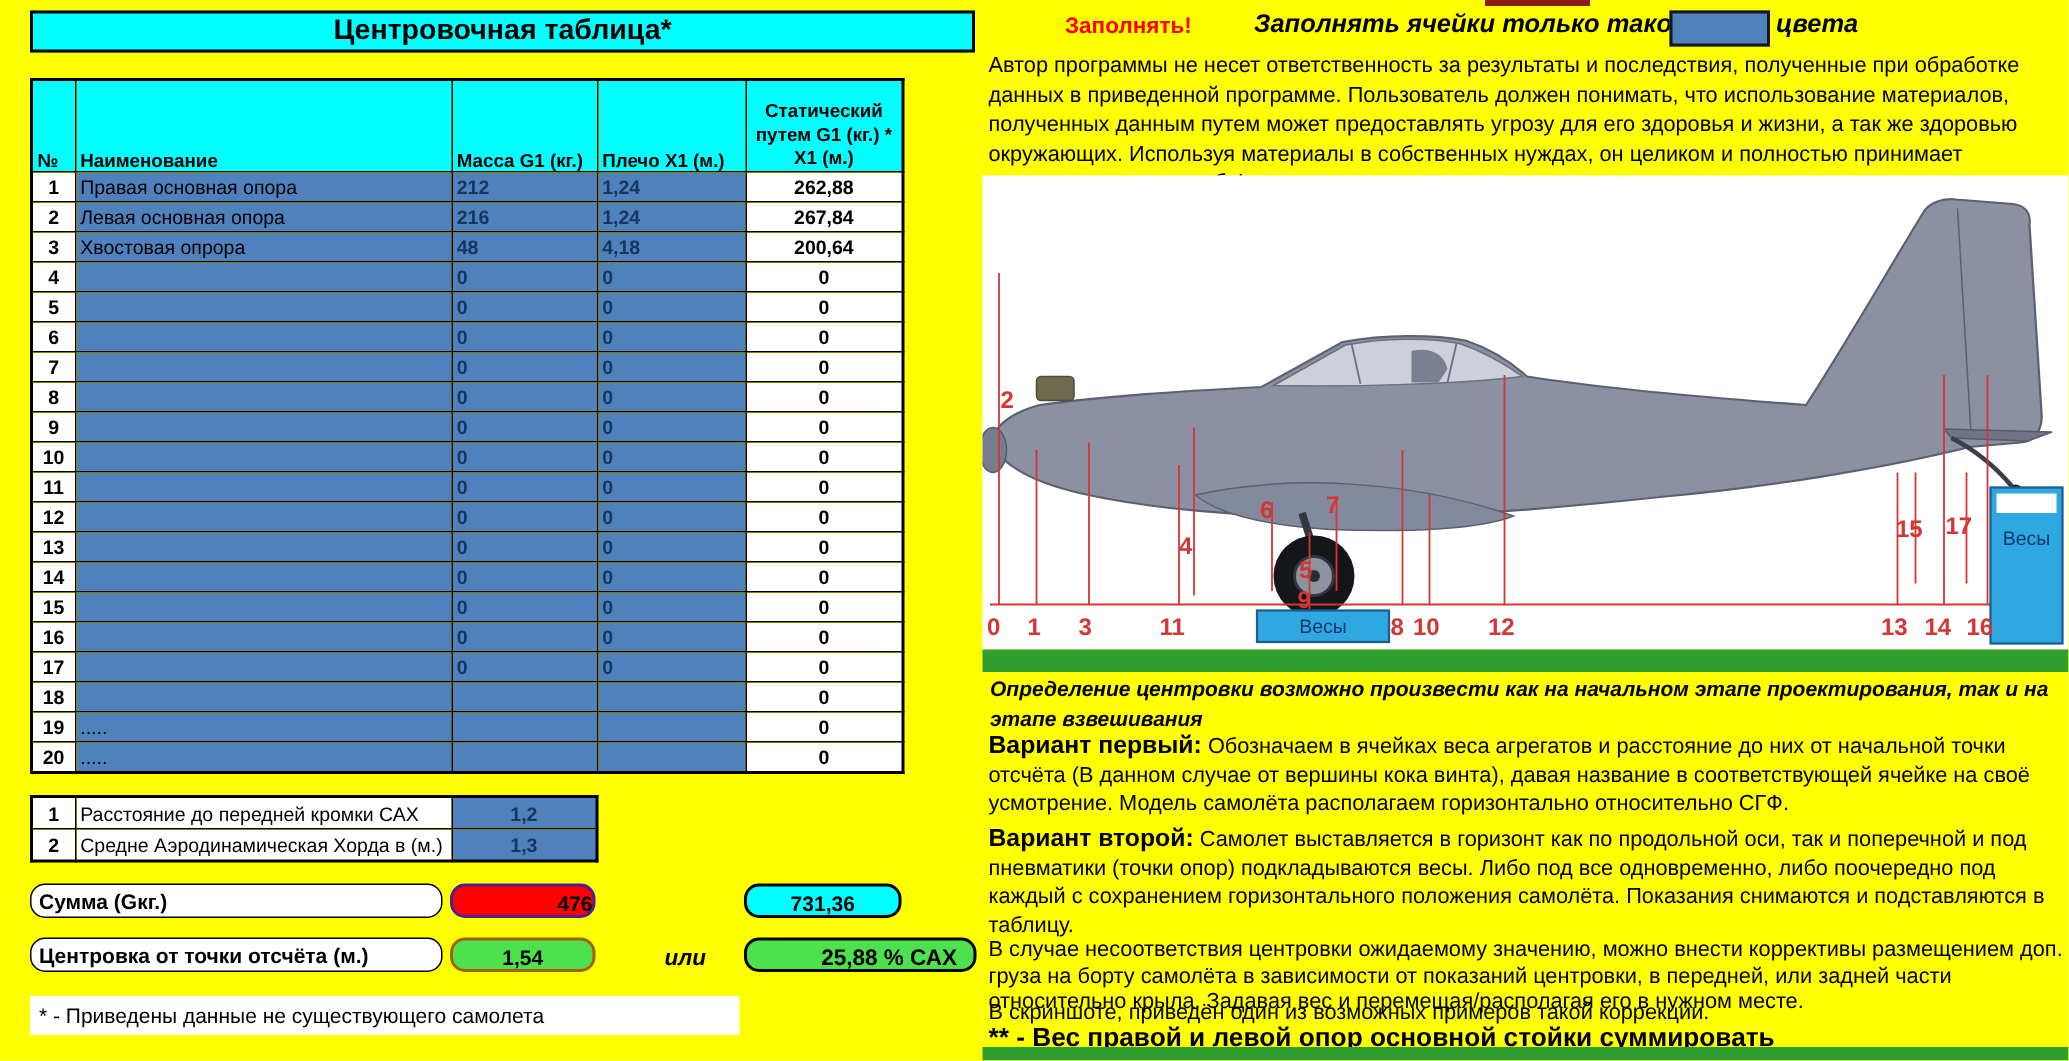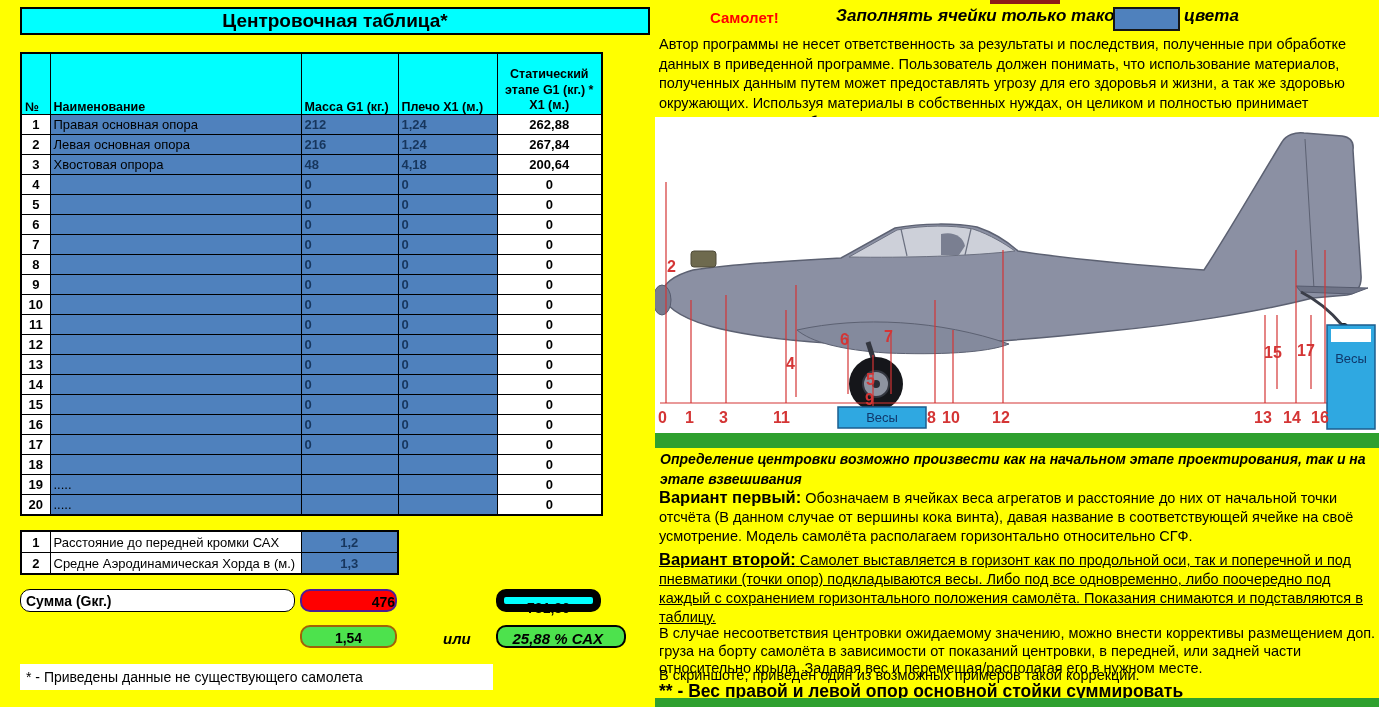--- a/index.html
+++ b/index.html
@@ -267,7 +267,7 @@
 
   <div class="right-panel">
     <div class="maroon-strip"></div>
-    <span class="warning">Самолет!</span>
+    <span class="warning">Заполнять!</span>
     <span class="legend-text">Заполнять ячейки только такого -</span>
     <span class="legend-cell"></span>
     <span class="legend-suffix">цвета</span>

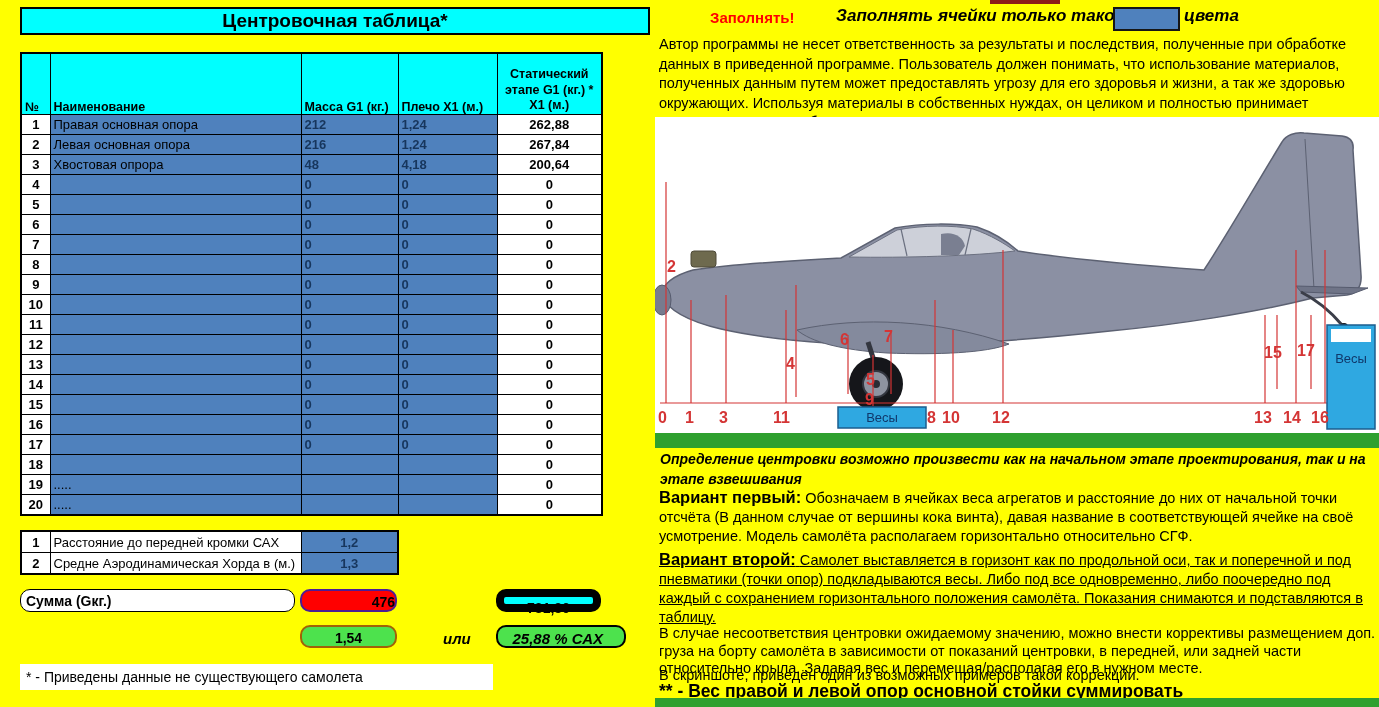--- a/index.html
+++ b/index.html
@@ -87,7 +87,7 @@
           <th class="h-name">Наименование</th>
           <th class="h-mass">Масса G1 (кг.)</th>
           <th class="h-arm">Плечо X1 (м.)</th>
-          <th class="h-moment">Статический этапе G1 (кг.) * X1 (м.)</th>
+          <th class="h-moment">Статический путем G1 (кг.) * X1 (м.)</th>
         </tr>
       </thead>
       <tbody>

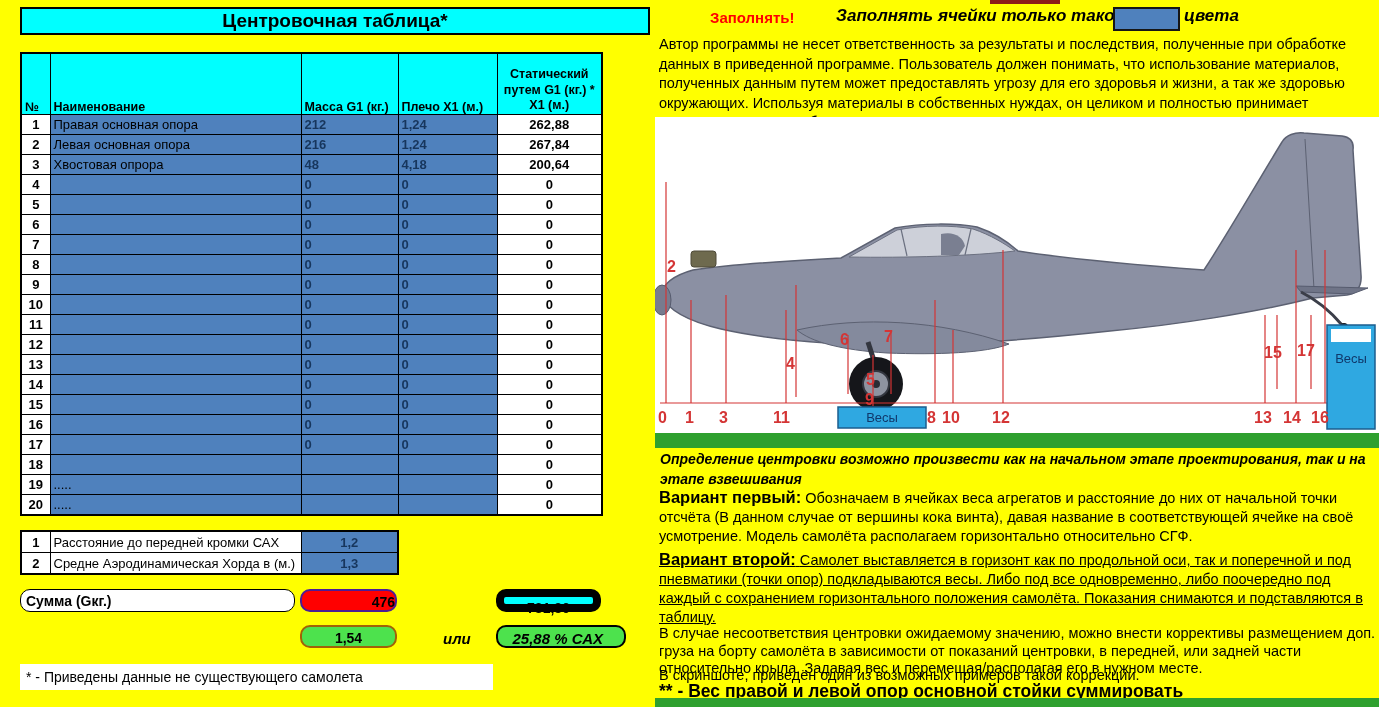--- a/index.html
+++ b/index.html
@@ -60,7 +60,7 @@
   .para{position:absolute;left:4px;width:720px;font-size:14.5px;line-height:19px;}
   .para b{font-size:16.5px;}
   .v1{top:488px;}
-  .v2{top:550px;text-decoration:underline;}
+  .v2{top:550px;}
   .corr{top:613px;line-height:17.5px;margin-top:12px;}
   .snote{top:666px;}
   .footnote2{position:absolute;left:4px;top:681px;width:720px;font-weight:bold;font-size:17.5px;}

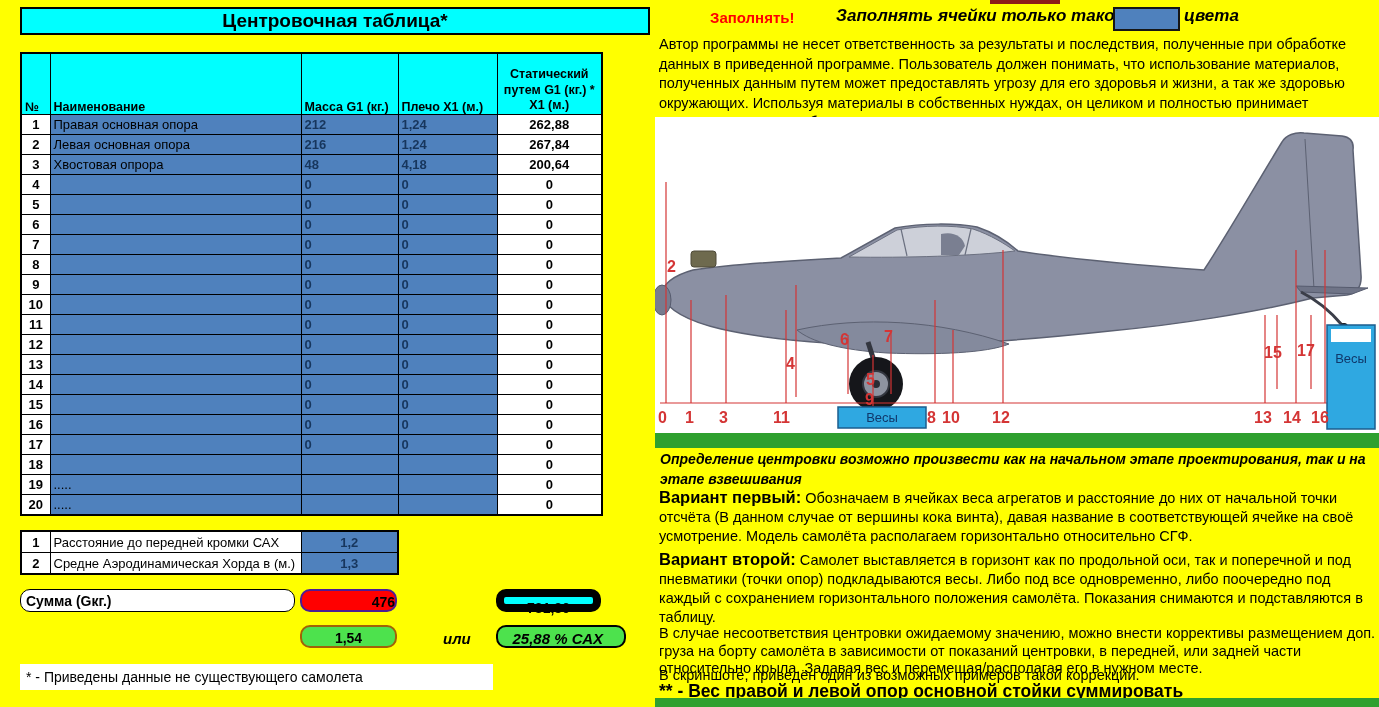--- a/index.html
+++ b/index.html
@@ -30,7 +30,7 @@
   .cellbox{position:absolute;height:23px;line-height:23px;font-size:14px;font-weight:bold;box-sizing:border-box;border-radius:10px;}
   .sum-label{left:20px;top:589px;width:275px;background:#fff;border:1.5px solid #000;padding-left:5px;}
   .sum-mass{left:300px;top:589px;width:97px;background:var(--red_fill);border:2px solid #4c1d95;text-align:right;}
-  .sum-moment{left:496px;top:589px;width:105px;background:var(--cyan);border:8px solid #000000;text-align:center;}
+  .sum-moment{left:496px;top:589px;width:105px;background:var(--cyan);border:2px solid #000000;text-align:center;}
   .cg-label{left:20px;top:625px;width:275px;background:#fff;border:1.5px solid #000;padding-left:5px;}
   .cg-value{left:300px;top:625px;width:97px;background:var(--green_fill);border:2px solid #a16207;text-align:center;}
   .cg-or{left:443px;top:627px;width:60px;background:transparent;font-style:italic;font-size:15px;}

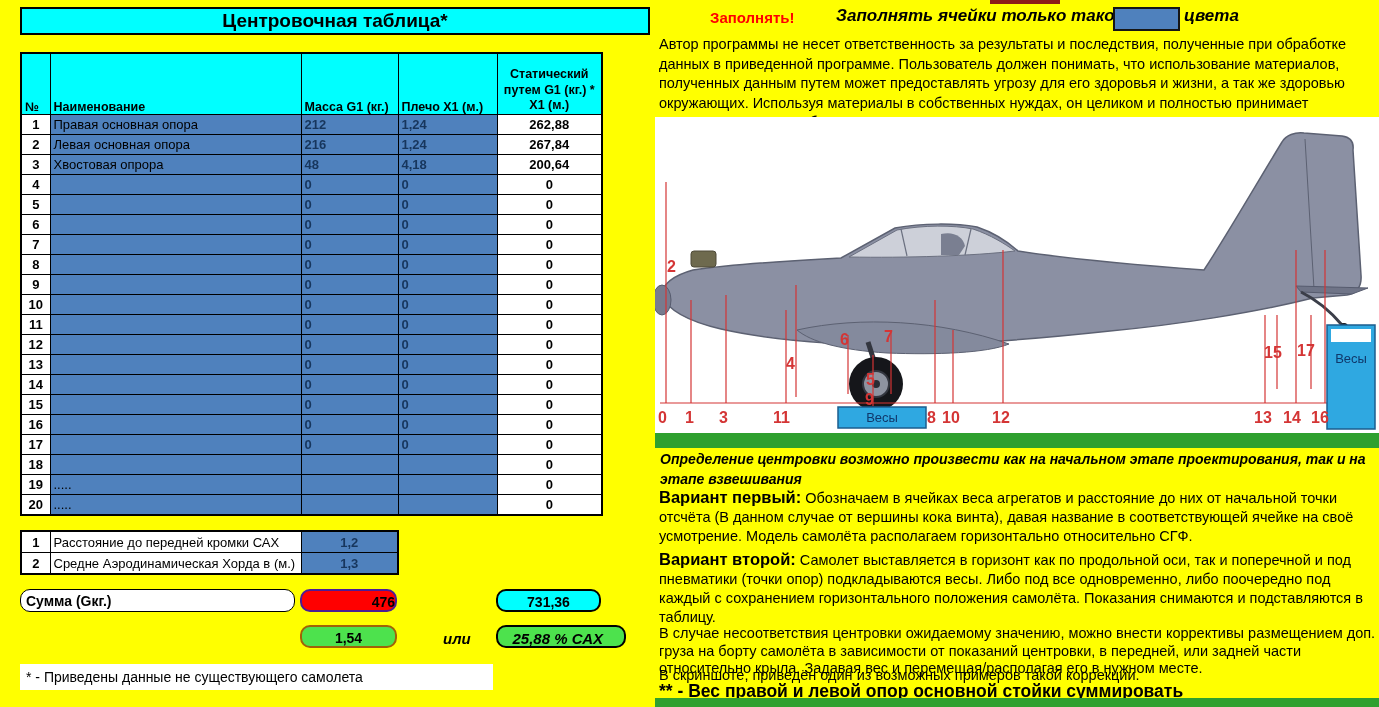--- a/index.html
+++ b/index.html
@@ -258,6 +258,7 @@
     <div class="cellbox sum-mass">476</div>
     <div class="cellbox sum-moment">731,36</div>
 
+    <div class="cellbox cg-label">Центровка от точки отсчёта (м.)</div>
     <div class="cellbox cg-value">1,54</div>
     <div class="cellbox cg-or">или</div>
     <div class="cellbox cg-percent">25,88  % САХ</div>

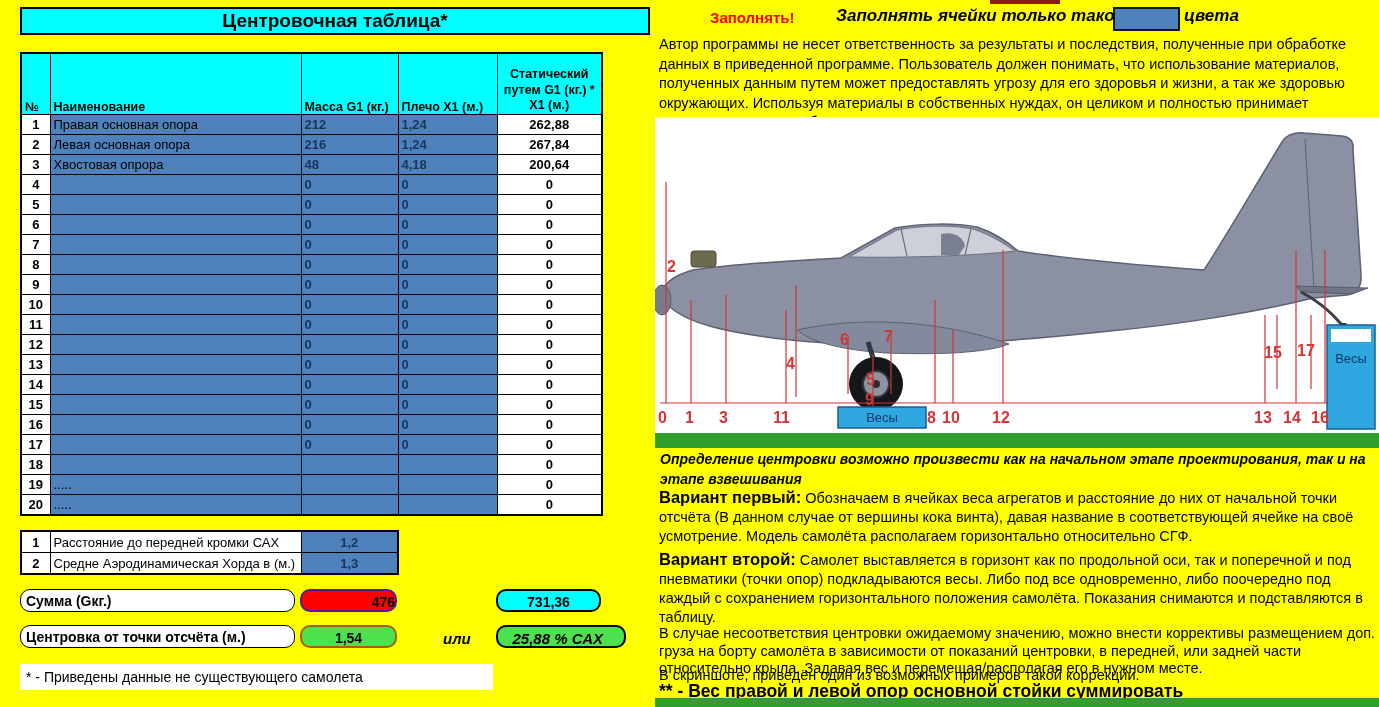--- a/index.html
+++ b/index.html
@@ -34,8 +34,8 @@
   .cg-label{left:20px;top:625px;width:275px;background:#fff;border:1.5px solid #000;padding-left:5px;}
   .cg-value{left:300px;top:625px;width:97px;background:var(--green_fill);border:2px solid #a16207;text-align:center;}
   .cg-or{left:443px;top:627px;width:60px;background:transparent;font-style:italic;font-size:15px;}
-  .cg-percent{left:496px;top:625px;width:130px;background:var(--green_fill);border:2px solid #000;
-              text-align:right;padding-right:21px;font-size:15px;font-style:italic;}
+  .cg-percent{left:496px;top:625px;width:155px;background:var(--green_fill);border:2px solid #000;
+              text-align:right;padding-right:11px;font-size:15px;}
   .note1{position:absolute;left:20px;top:664px;width:473px;height:26px;background:#fff;
          font-size:14px;line-height:26px;padding-left:6px;box-sizing:border-box;}
   

